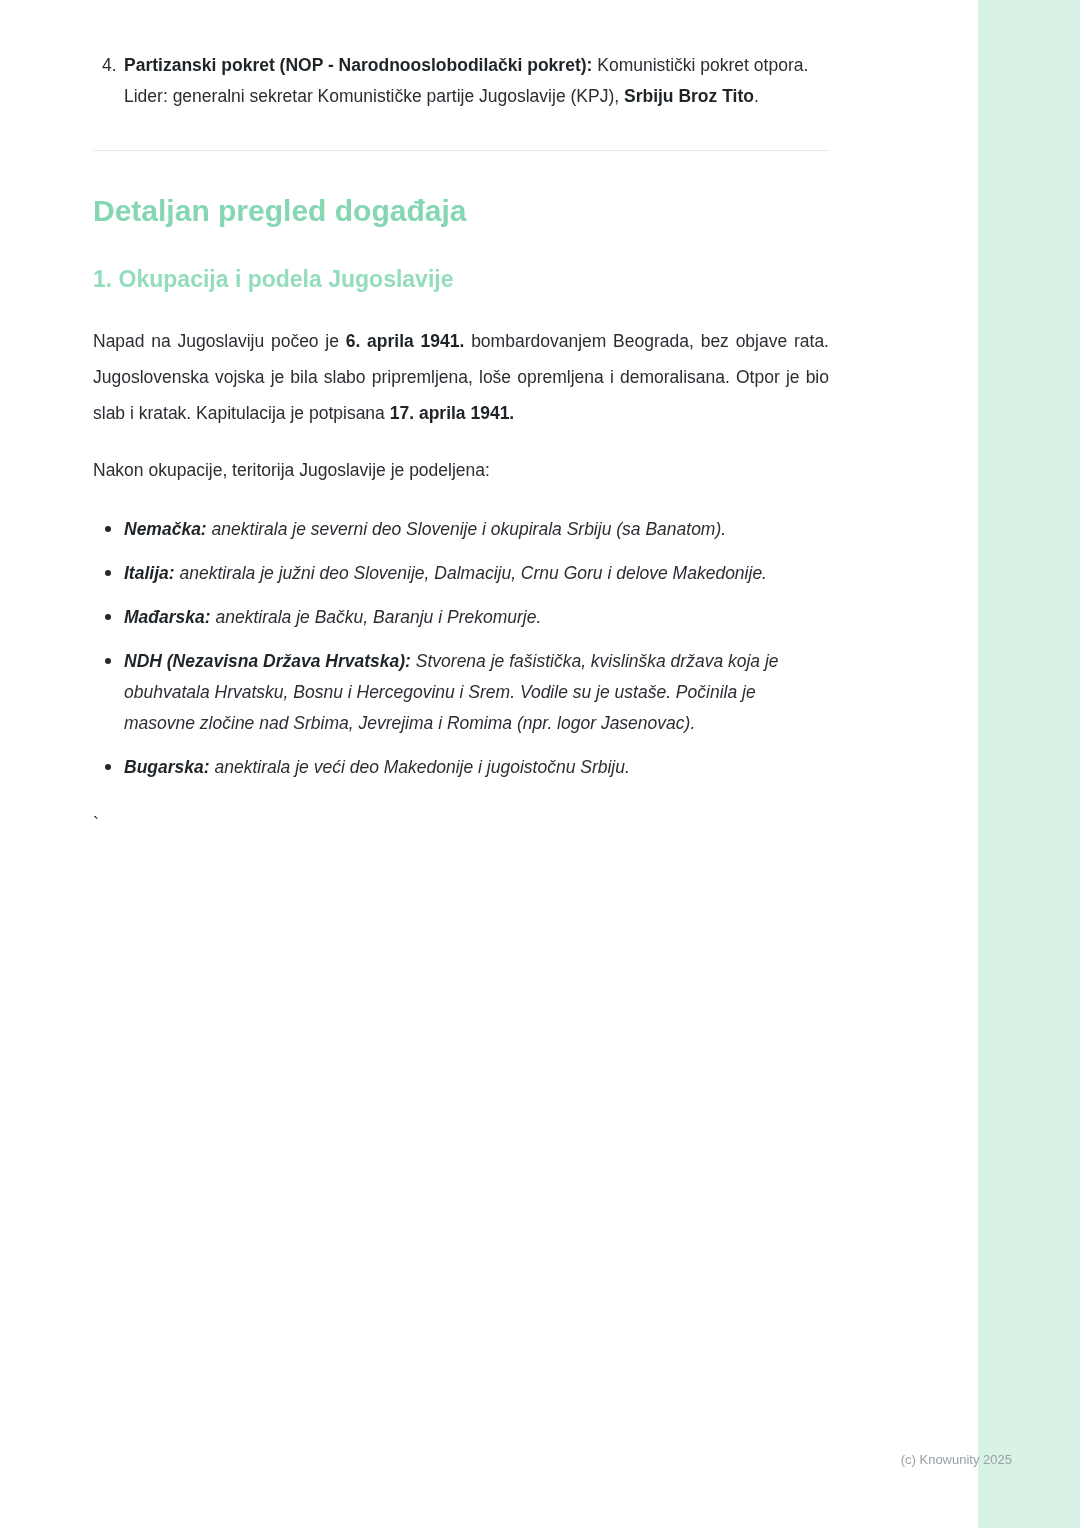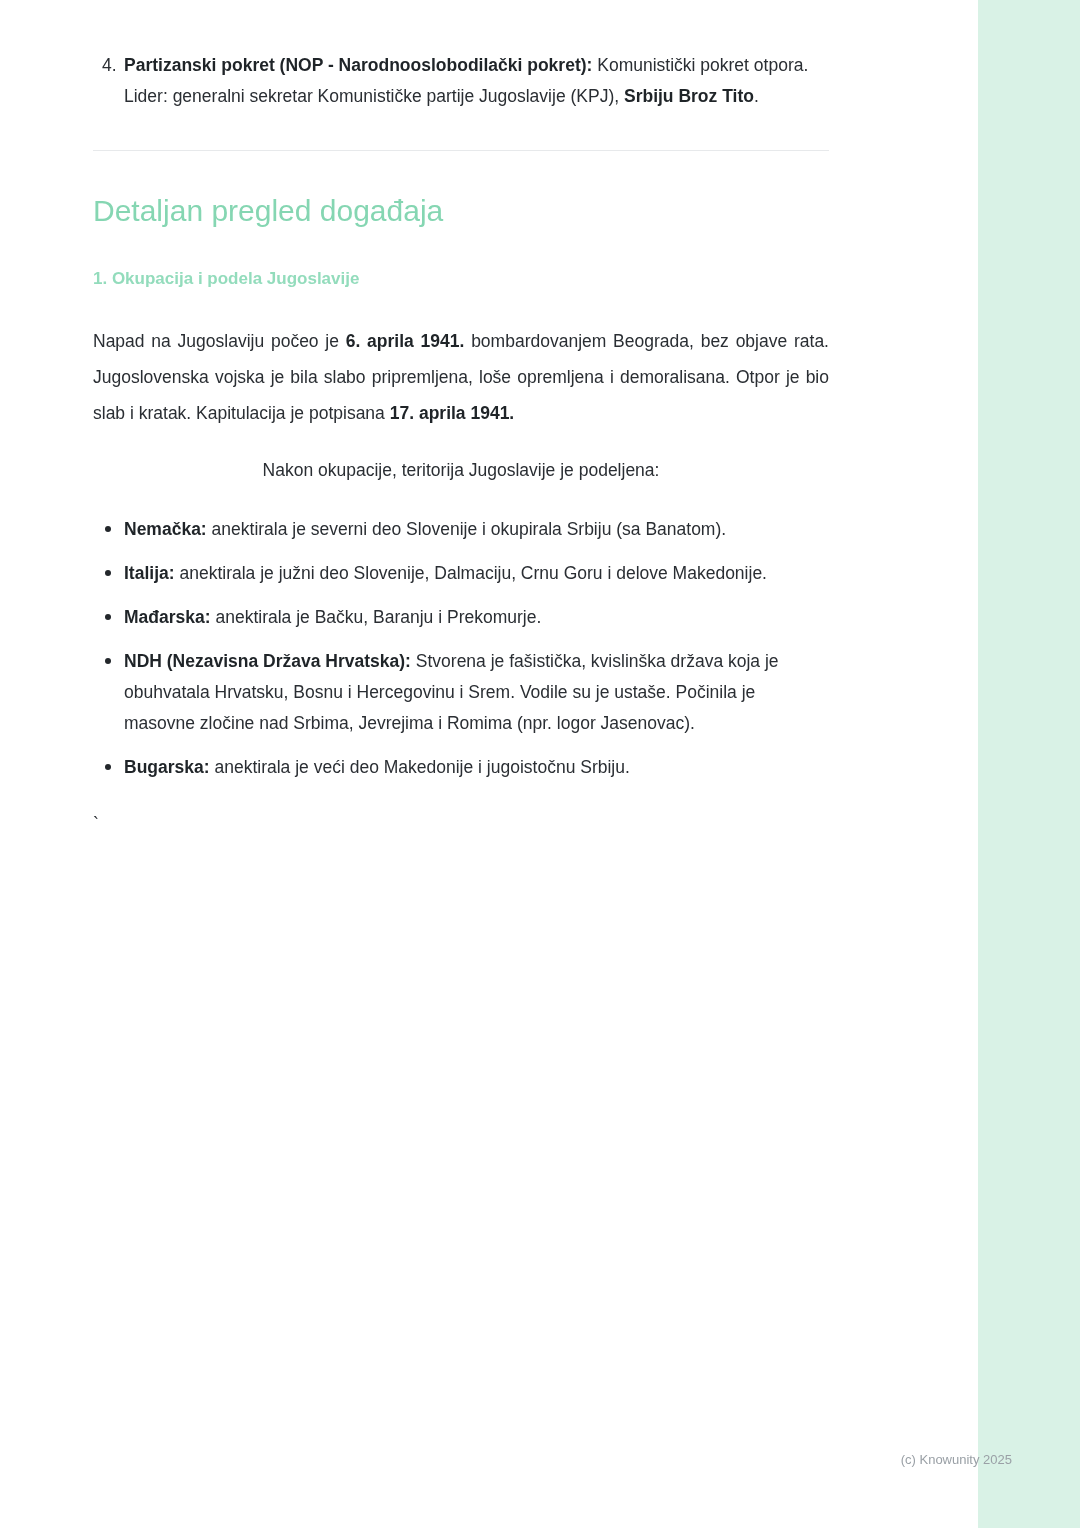--- a/index.html
+++ b/index.html
@@ -51,7 +51,7 @@
     margin: 42px 0 0 0;
     font-size: 30px;
     line-height: 36px;
-    font-weight: 400;
+    font-weight: 700;
     color: #85d6b2;
   }
   h2.subsection-heading {

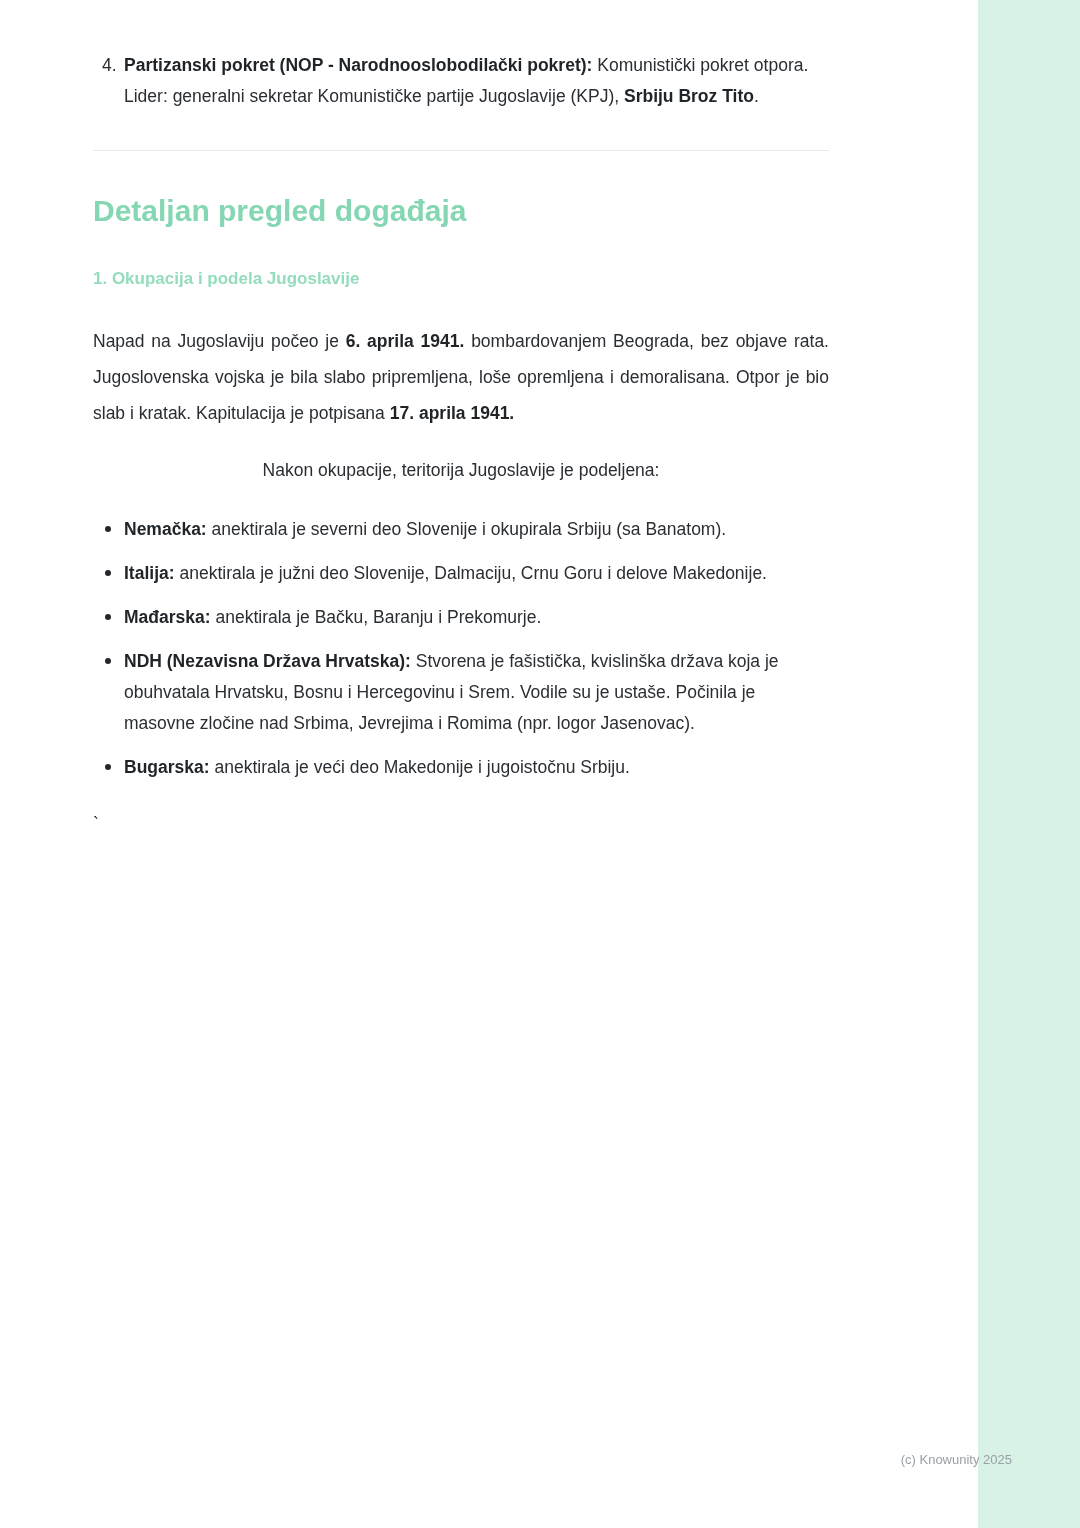--- a/index.html
+++ b/index.html
@@ -56,7 +56,7 @@
   }
   h2.subsection-heading {
     margin: 36px 0 0 0;
-    font-size: 17px;
+    font-size: 23px;
     line-height: 28px;
     font-weight: 700;
     color: #93dcbc;

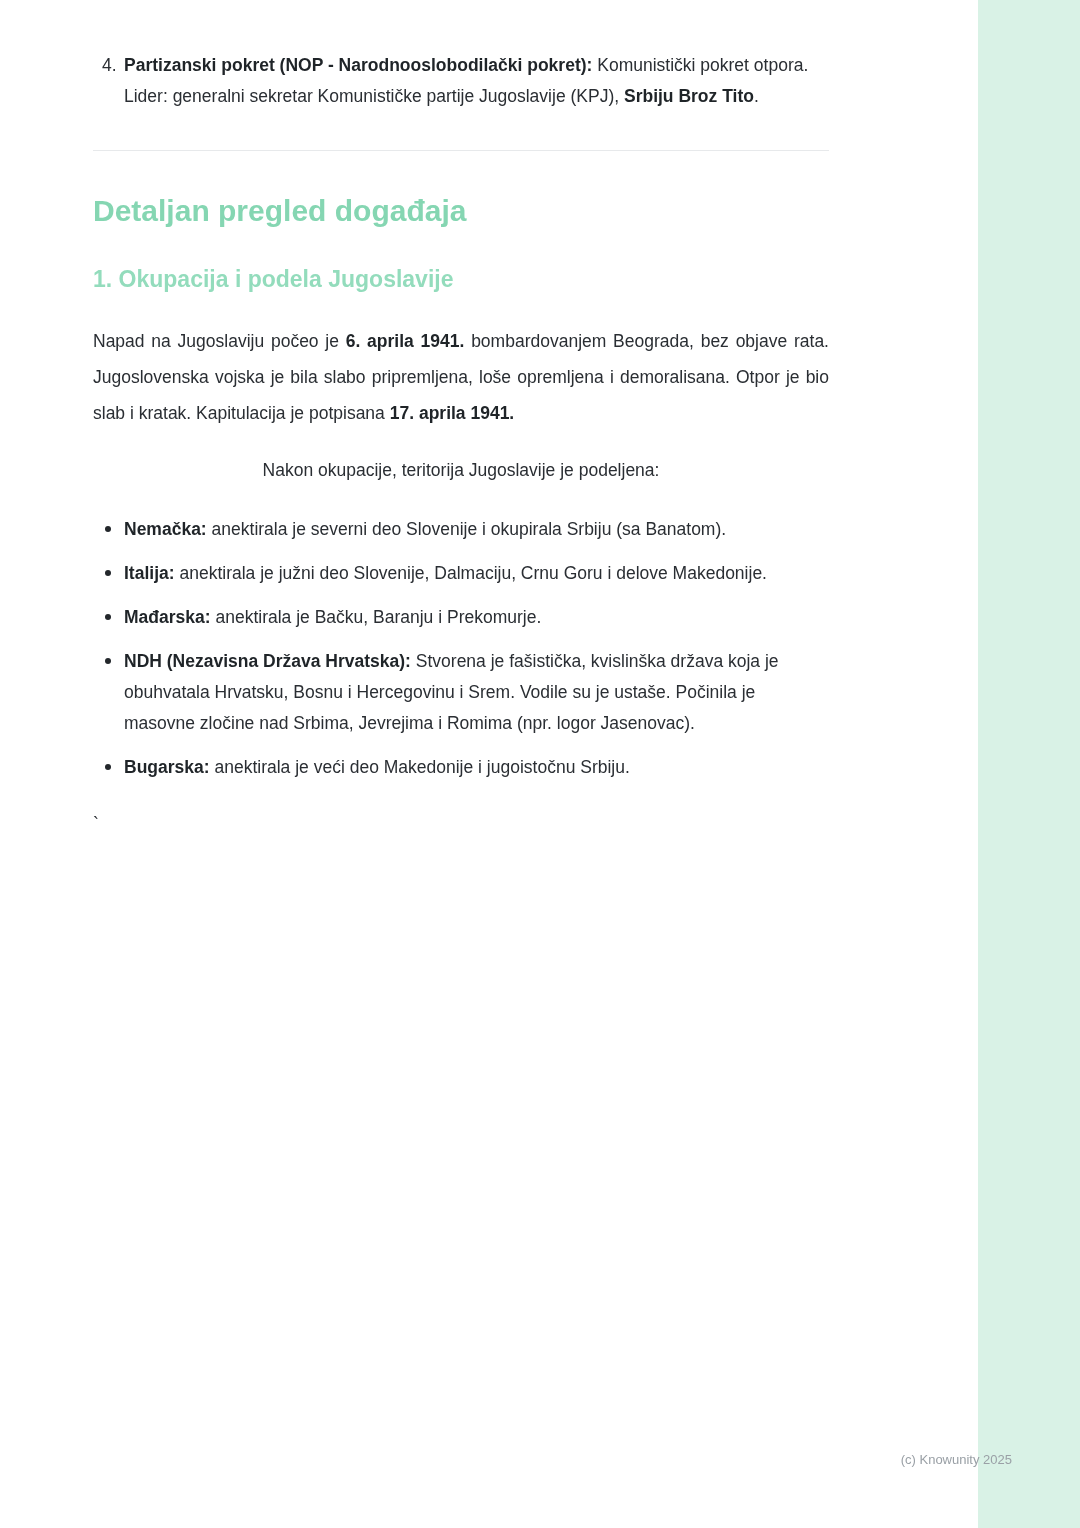--- a/index.html
+++ b/index.html
@@ -67,7 +67,7 @@
     line-height: 36px;
   }
   p.para.justify { text-align: justify; }
-  p.para.tight { line-height: 31px; margin-top: 24px; text-align: center; }
+  p.para.tight { line-height: 31px; margin-top: 24px; }
 
   ul.bullet-list {
     list-style: none;

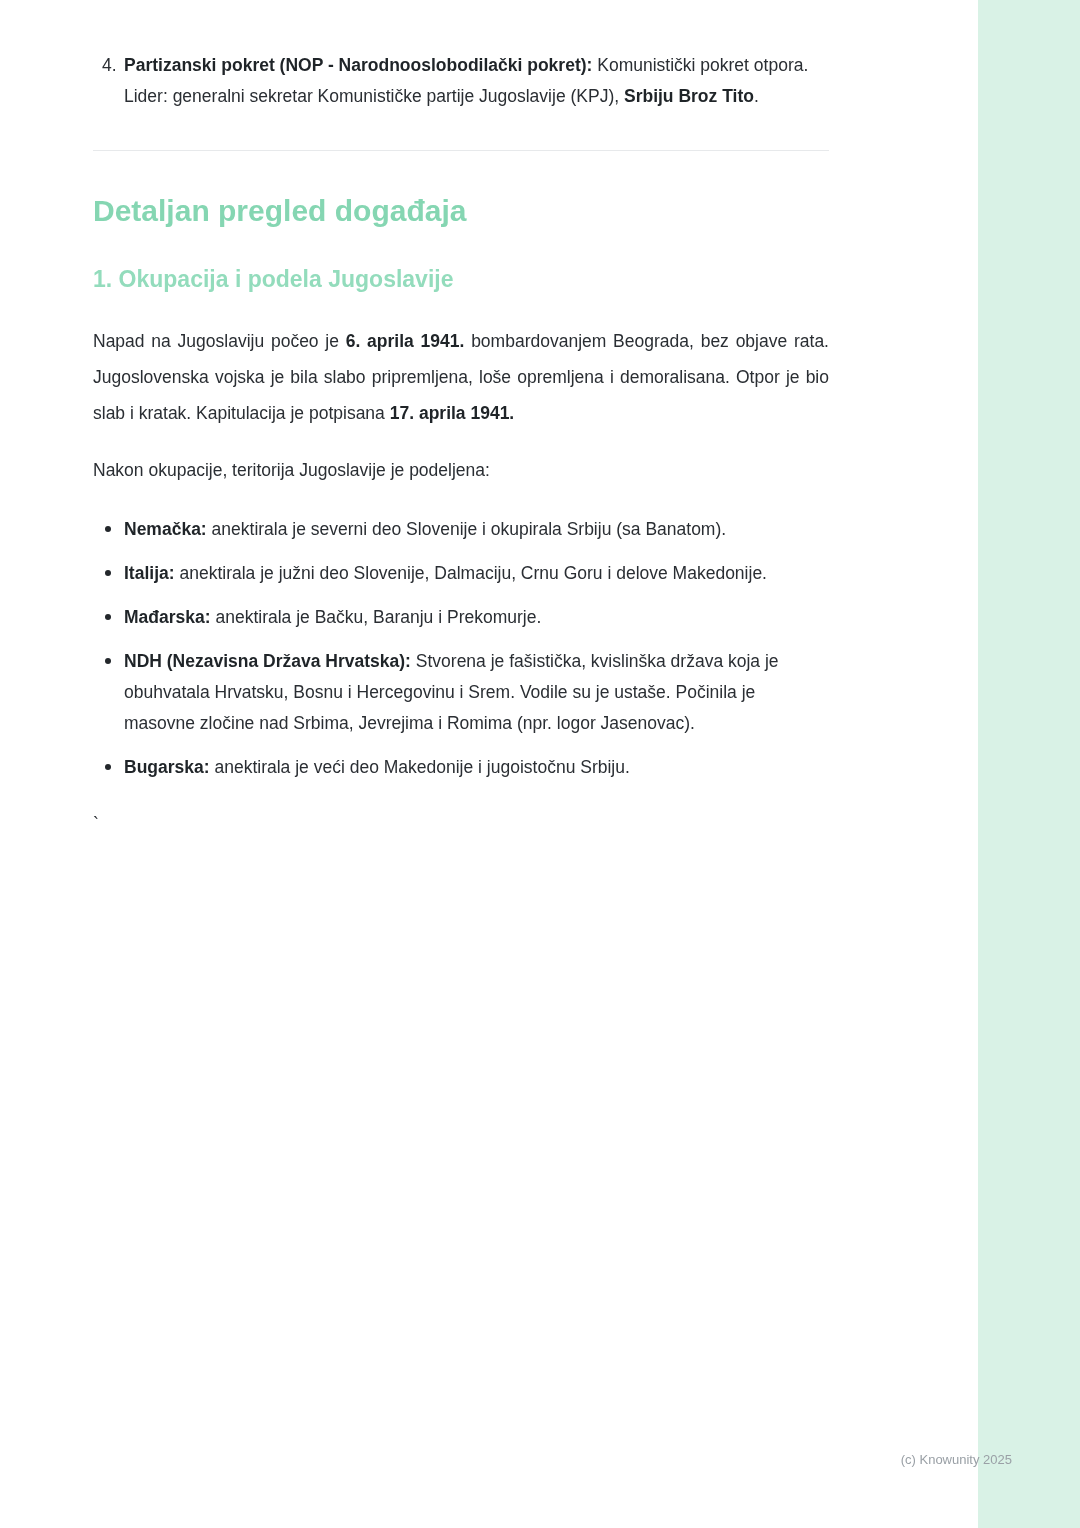--- a/index.html
+++ b/index.html
@@ -73,6 +73,7 @@
     list-style: none;
     margin: 28px 0 0 0;
     padding: 0;
+    font-style: italic;
   }
   li.bullet-item {
     position: relative;

